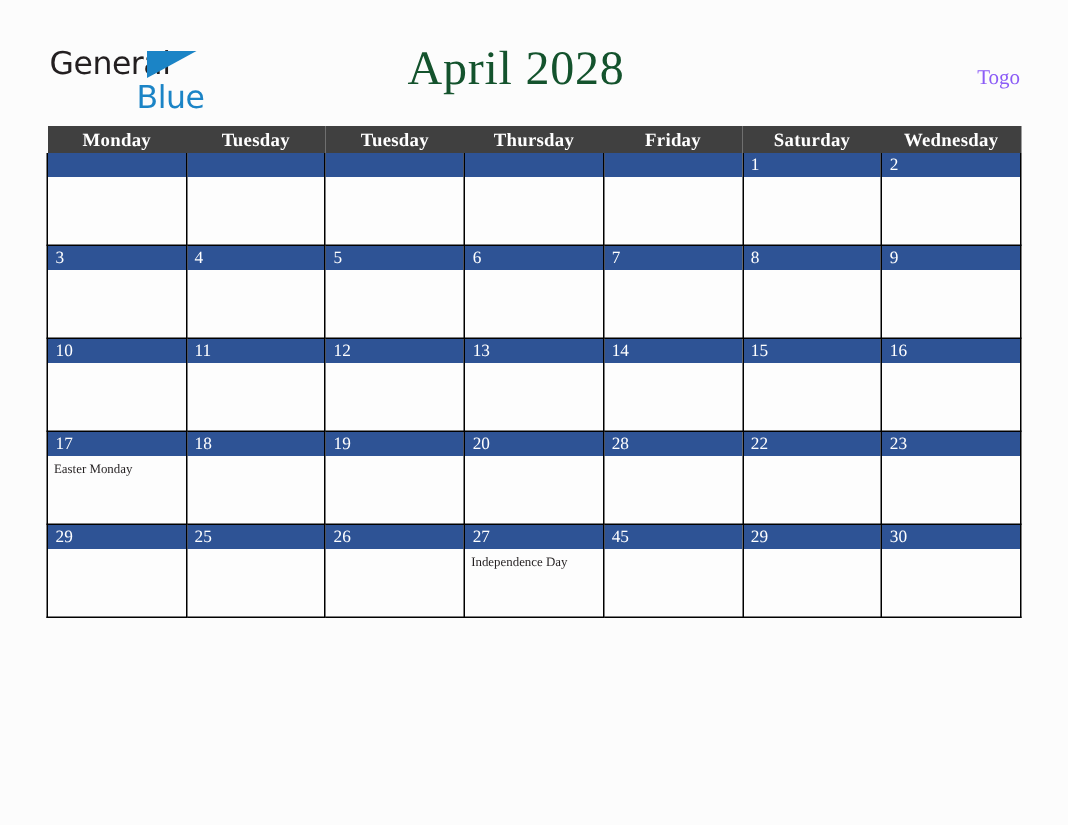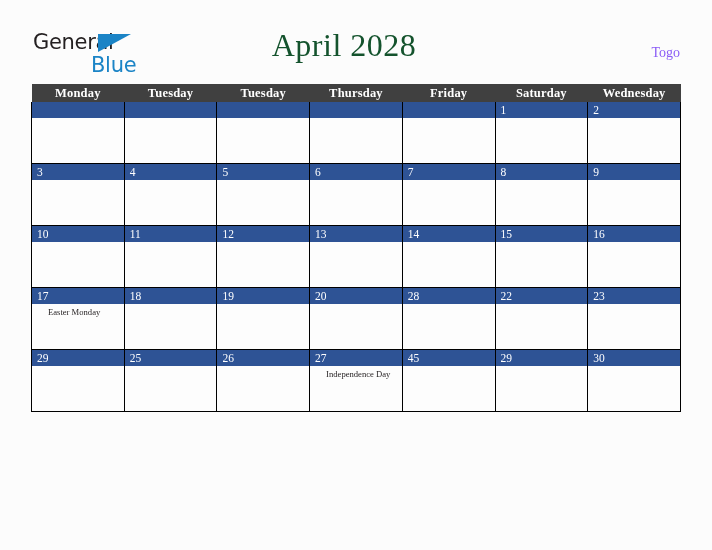--- a/index.html
+++ b/index.html
@@ -135,7 +135,6 @@
   .events div {
     white-space: nowrap;
     overflow: hidden;
-    margin-left: 12px;
   }
 </style>
 </head>

